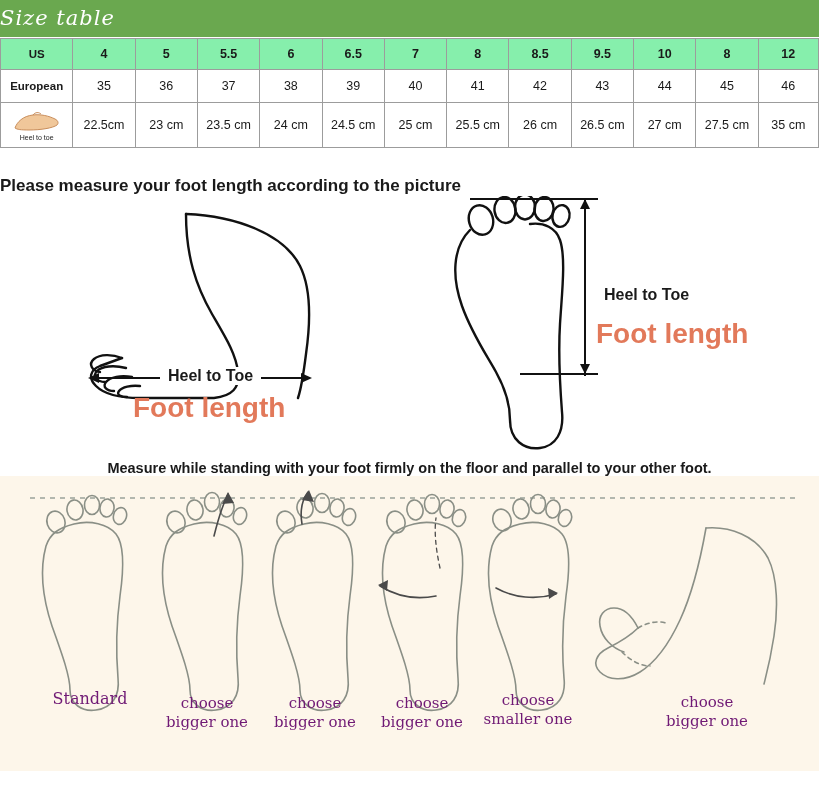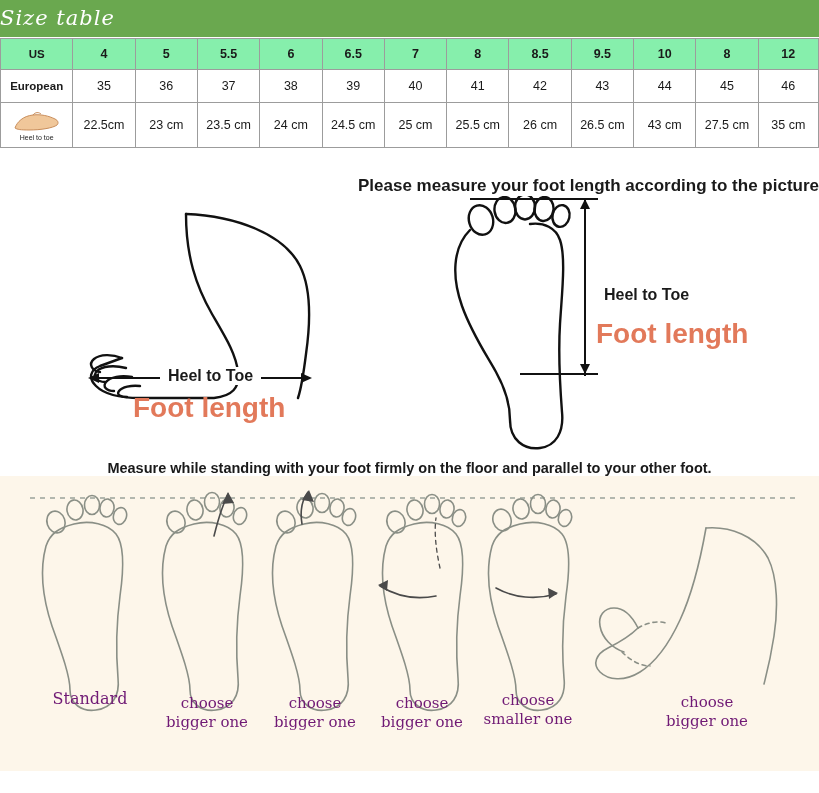--- a/index.html
+++ b/index.html
@@ -214,7 +214,7 @@
           <td class="cmcell">25.5 cm</td>
           <td class="cmcell">26 cm</td>
           <td class="cmcell">26.5 cm</td>
-          <td class="cmcell">43 cm</td>
+          <td class="cmcell">27 cm</td>
           <td class="cmcell">27.5 cm</td>
           <td class="cmcell">35 cm</td>
         </tr>

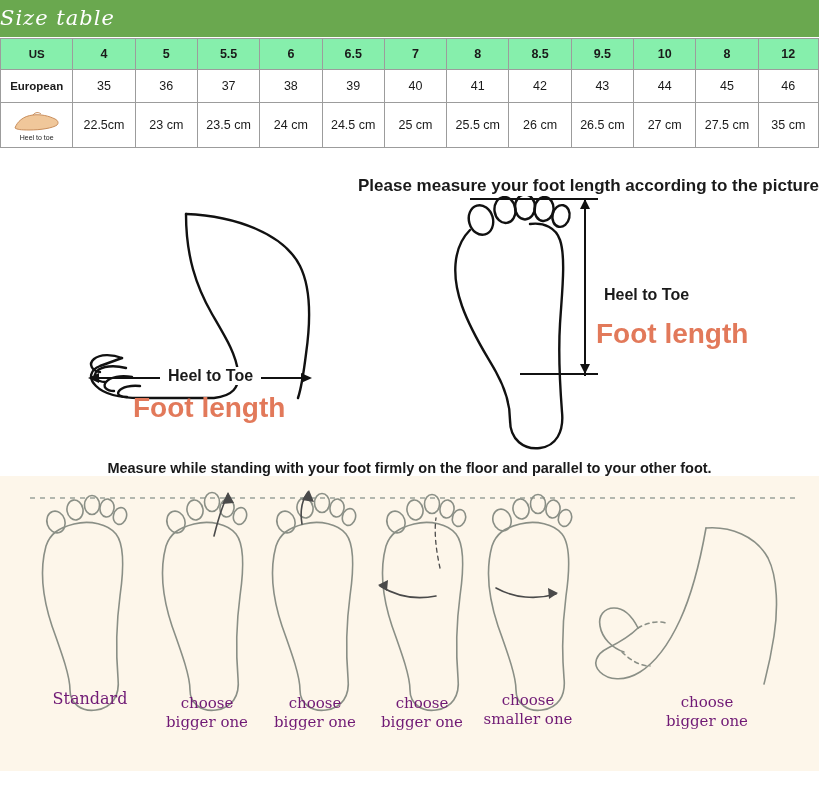--- a/index.html
+++ b/index.html
@@ -87,7 +87,7 @@
 
   
   .h-measure {
-    text-align: right;
+    text-align: left;
     font-size: 17px;
     font-weight: bold;
     color: #1a1a1a;

